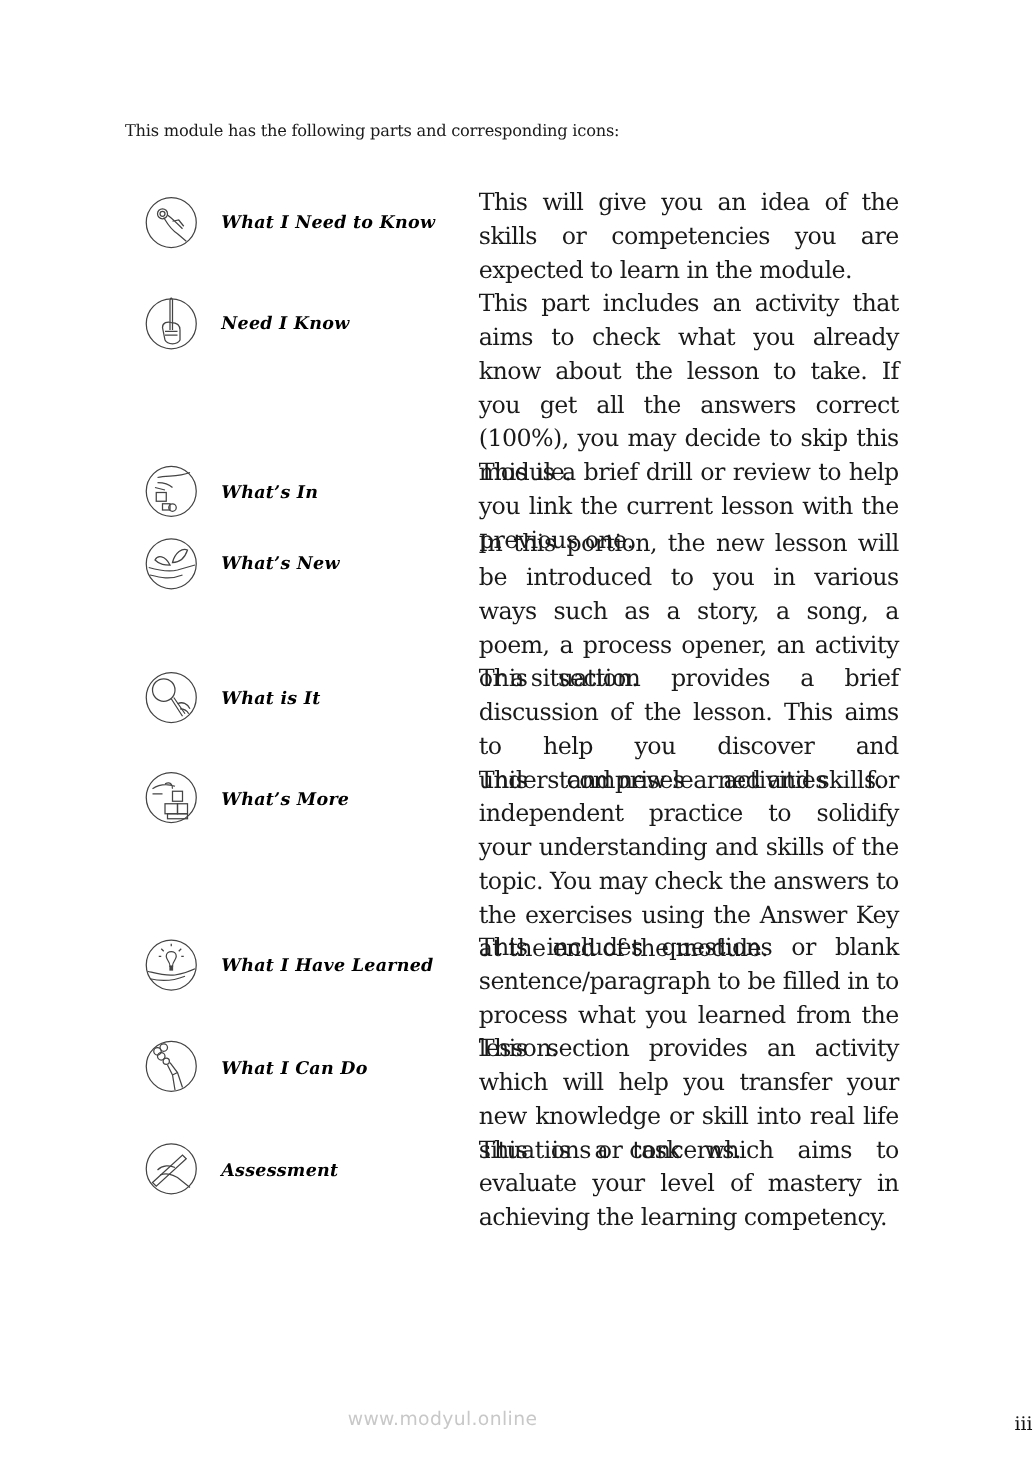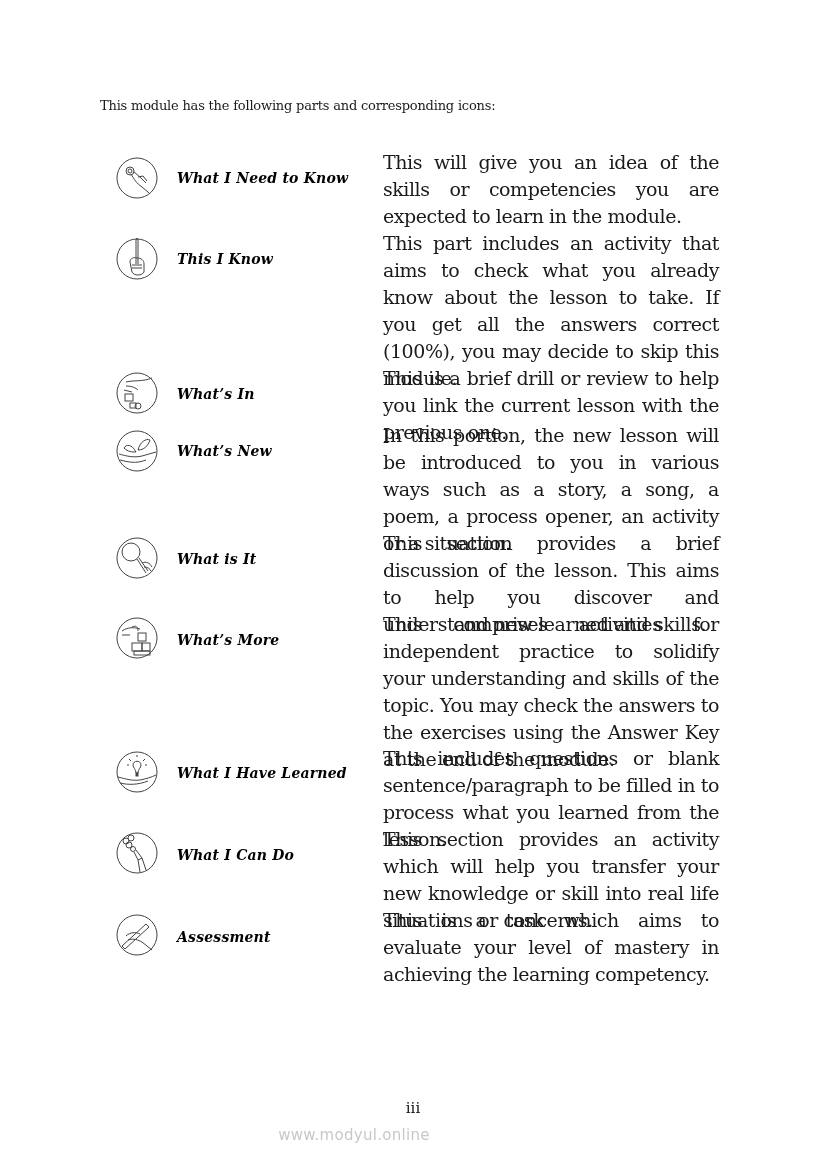--- a/index.html
+++ b/index.html
@@ -42,7 +42,7 @@
     <path d="M16 27 L26 27 M16 30 L26 30"></path>
   </svg>
 </div>
-<div class="label" style="top:251px">This I Know</div>
+<div class="label" style="top:251px">Need I Know</div>
 <div class="desc" style="top:230px">This part includes an activity that aims to check what you already know about the lesson to take. If you get all the answers correct (100%), you may decide to skip this module.</div>
 
 <div class="icon" style="top:372px">

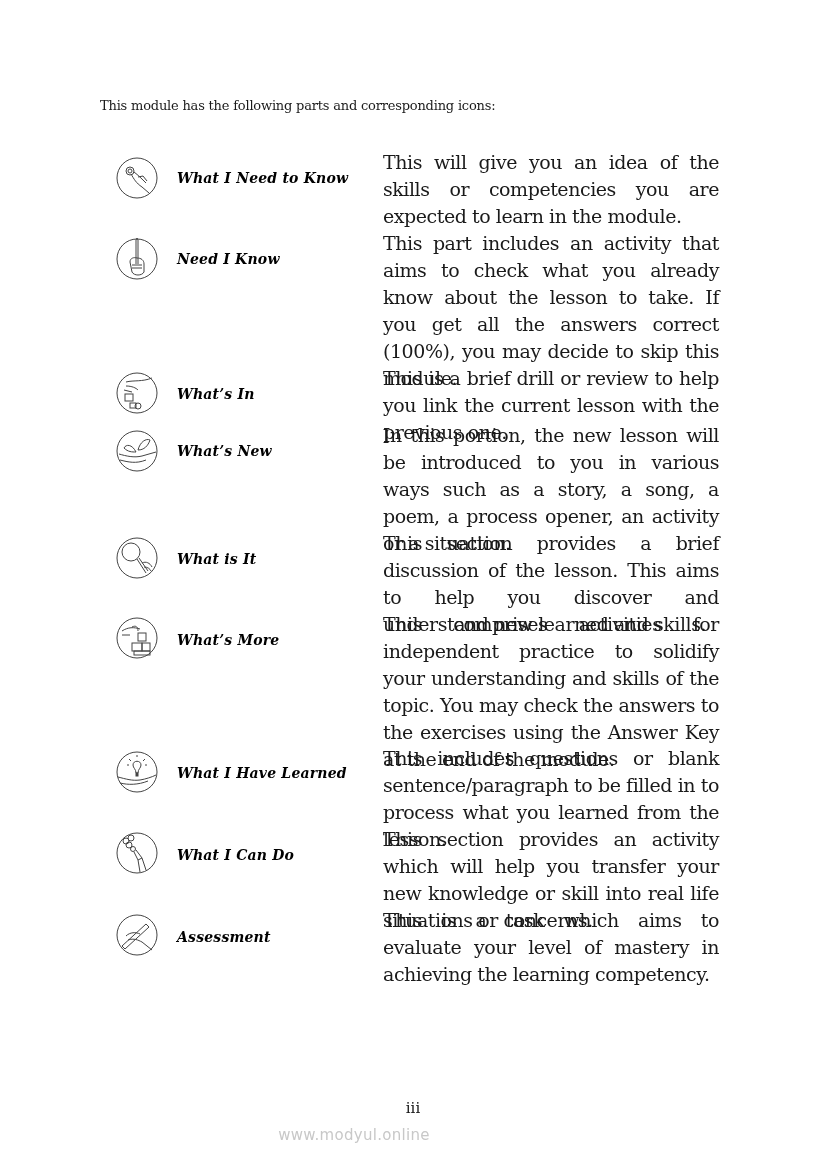--- a/index.html
+++ b/index.html
@@ -13,7 +13,7 @@
              font-family: "DejaVu Serif", serif; color: #000; letter-spacing: 0.2px; white-space: nowrap; }
     .desc { position: absolute; left: 383px; width: 336px; font-size: 19px; line-height: 27px;
             text-align: justify; font-family: "DejaVu Serif", serif; color: #1a1a1a; letter-spacing: -0.45px; }
-    .page-num { position: absolute; left: 0; width: 826px; top: 1099px; text-align: center; font-size: 15px;
+    .page-num { position: absolute; left: 0; width: 826px; top: 1130px; text-align: right; font-size: 15px;
                 font-family: "DejaVu Serif", serif; color: #111; }
     .watermark { position: absolute; left: 0; width: 708px; top: 1126px; text-align: center; font-size: 15px;
                  font-family: "DejaVu Sans", sans-serif; color: #c8c8c8; letter-spacing: 0.3px; }

